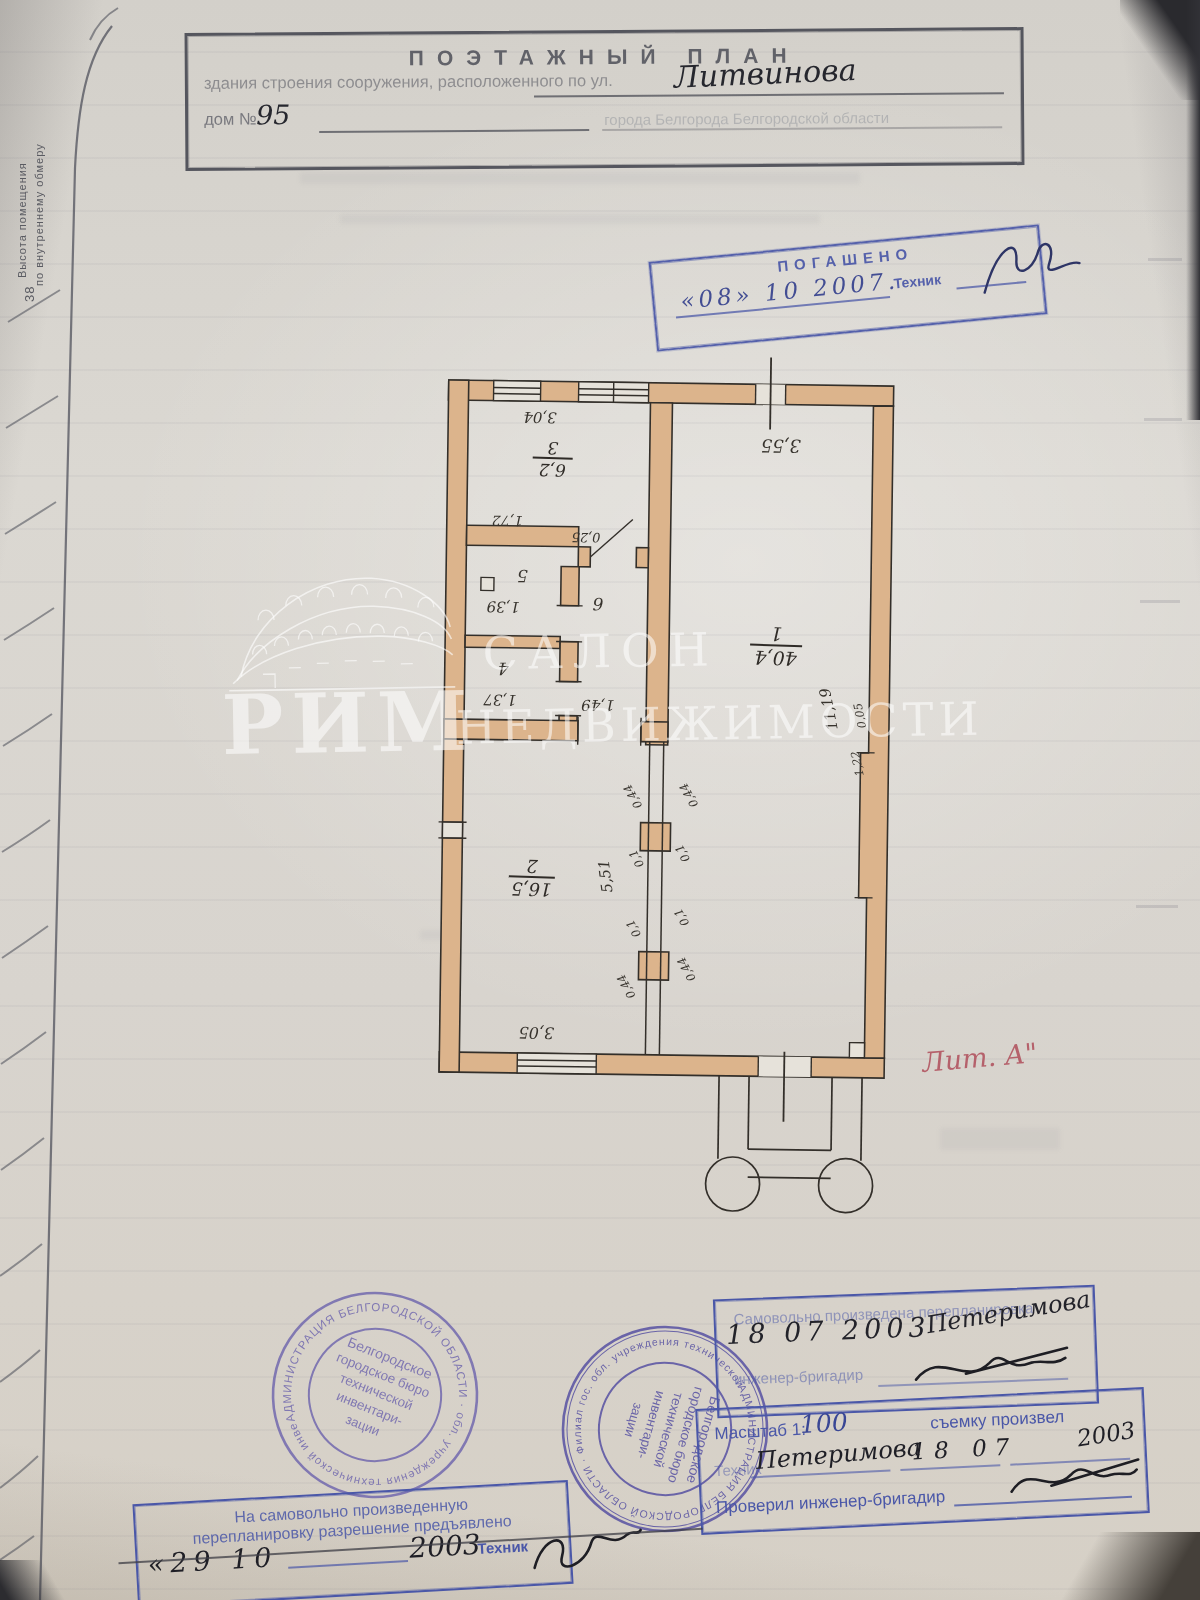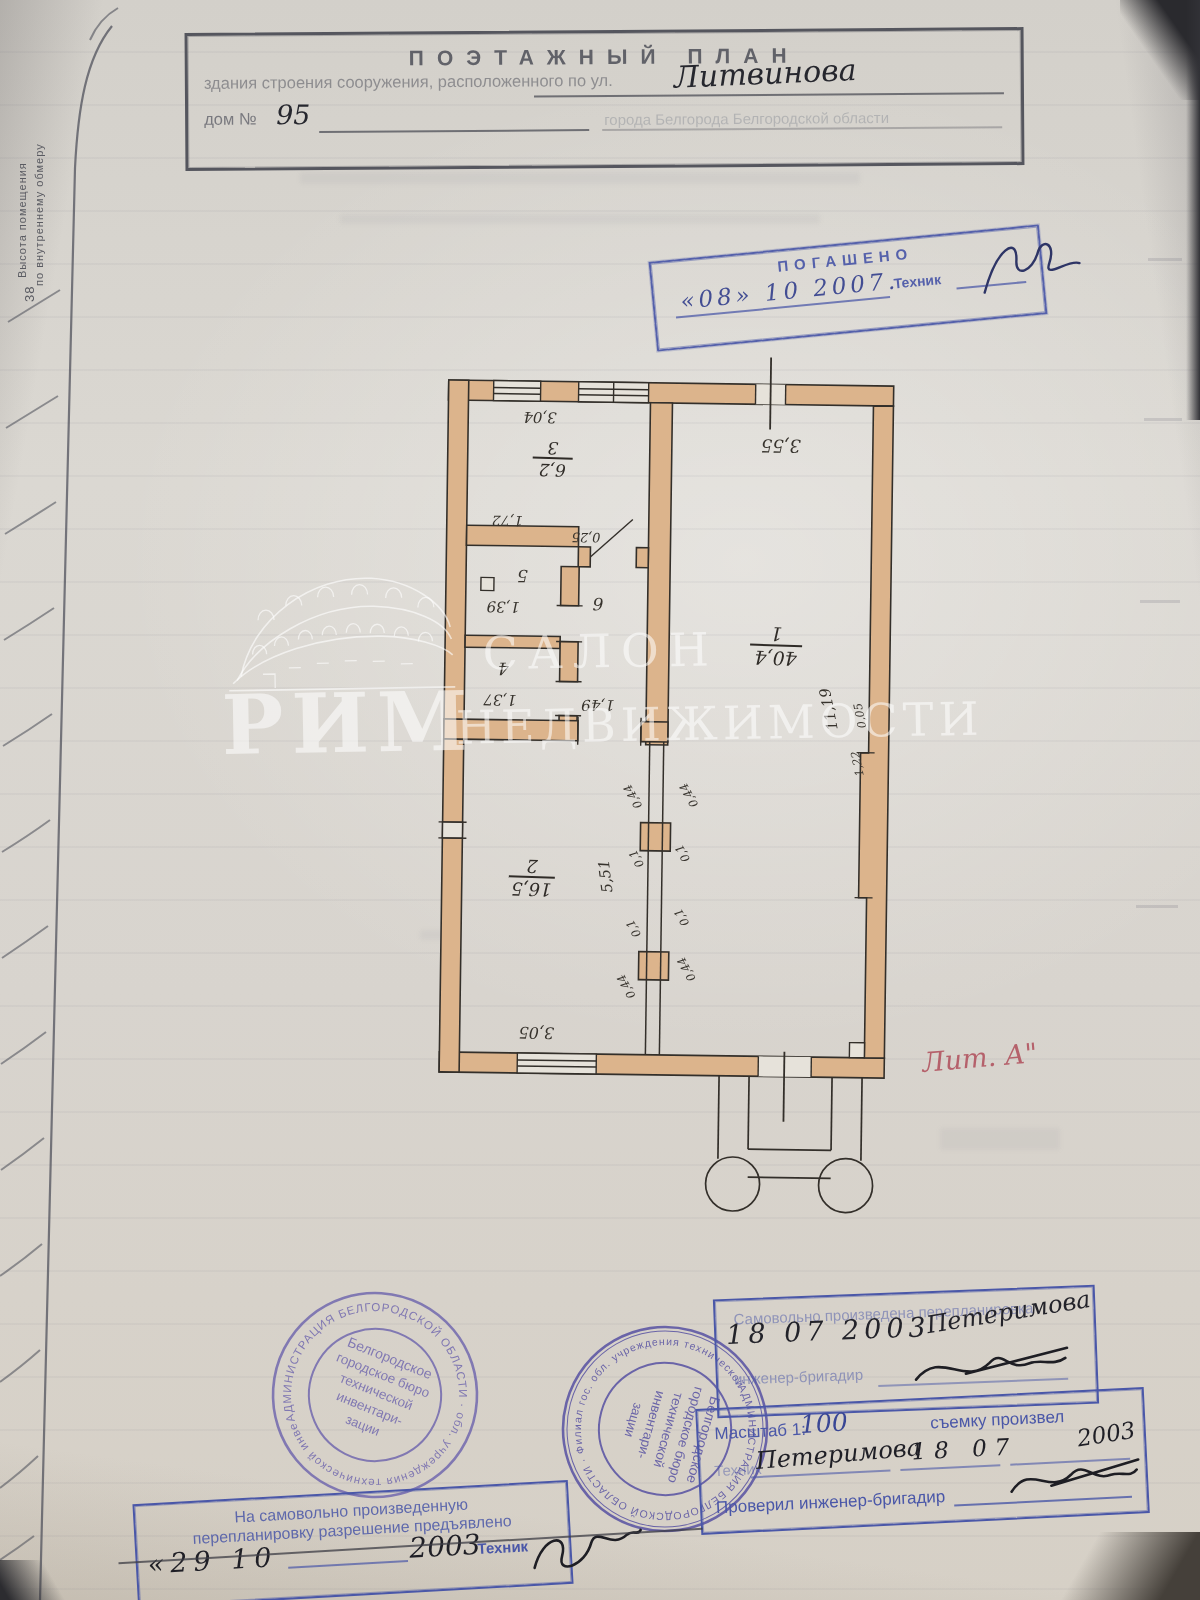--- a/index.html
+++ b/index.html
@@ -99,7 +99,7 @@
     </div>
     <div class="hline">
       <span style="opacity:.8;">дом №</span>
-      <span class="hw" style="position:absolute;left:72px;top:-10px;font-size:27px;color:#26272e;">95</span>
+      <span class="hw" style="position:absolute;left:52px;top:-10px;font-size:27px;color:#26272e;">95</span>
       <div class="uline" style="left:115px;top:22px;width:270px;"></div>
       <span style="position:absolute;left:400px;top:4px;font-size:15px;opacity:.38;color:#7c828c;">города Белгорода Белгородской области</span>
       <div class="uline" style="left:398px;top:22px;width:400px;opacity:.35;"></div>

